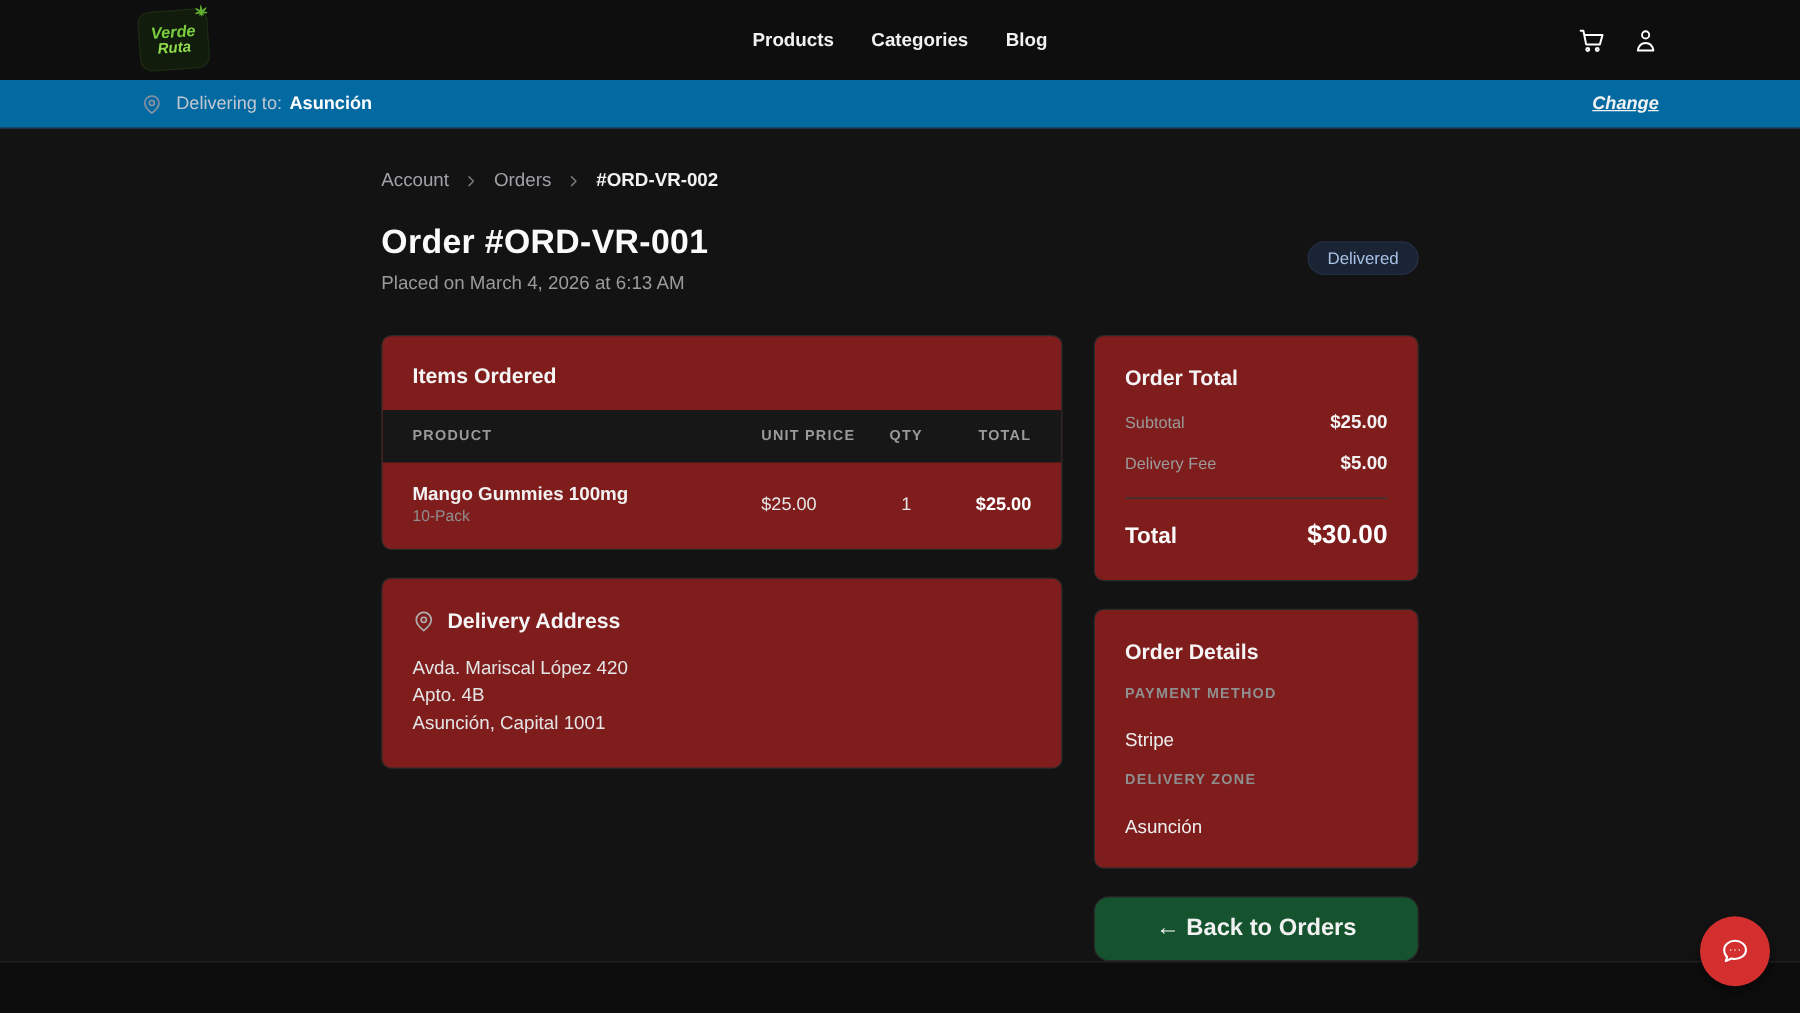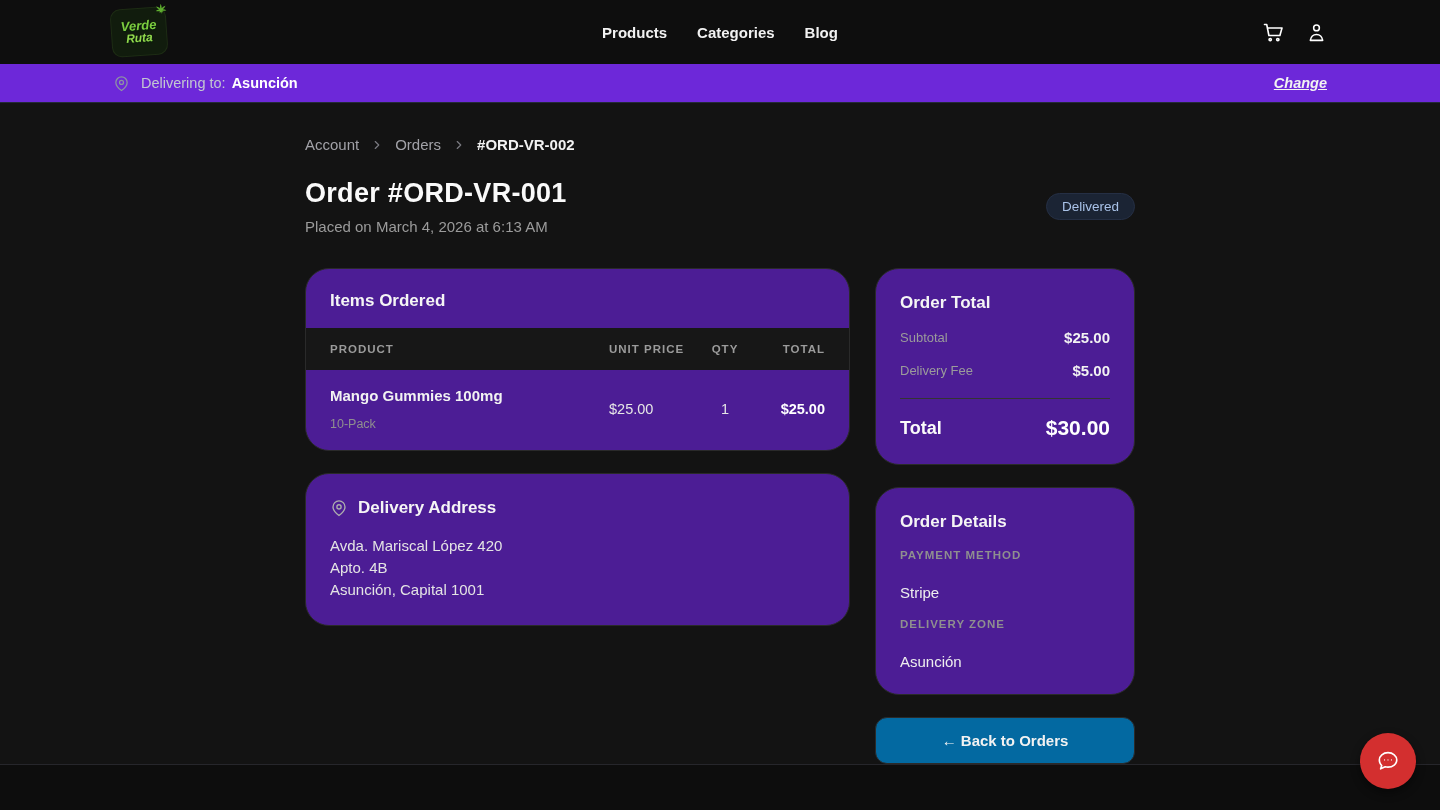--- a/index.html
+++ b/index.html
@@ -39,7 +39,7 @@
 
   
   .delivery-bar {
-    height:39px; background:#6d28d9;
+    height:39px; background:#0369a1;
     display:flex; align-items:center;
     padding:0 113px; flex:0 0 auto;
     border-bottom:1px solid #242a38;

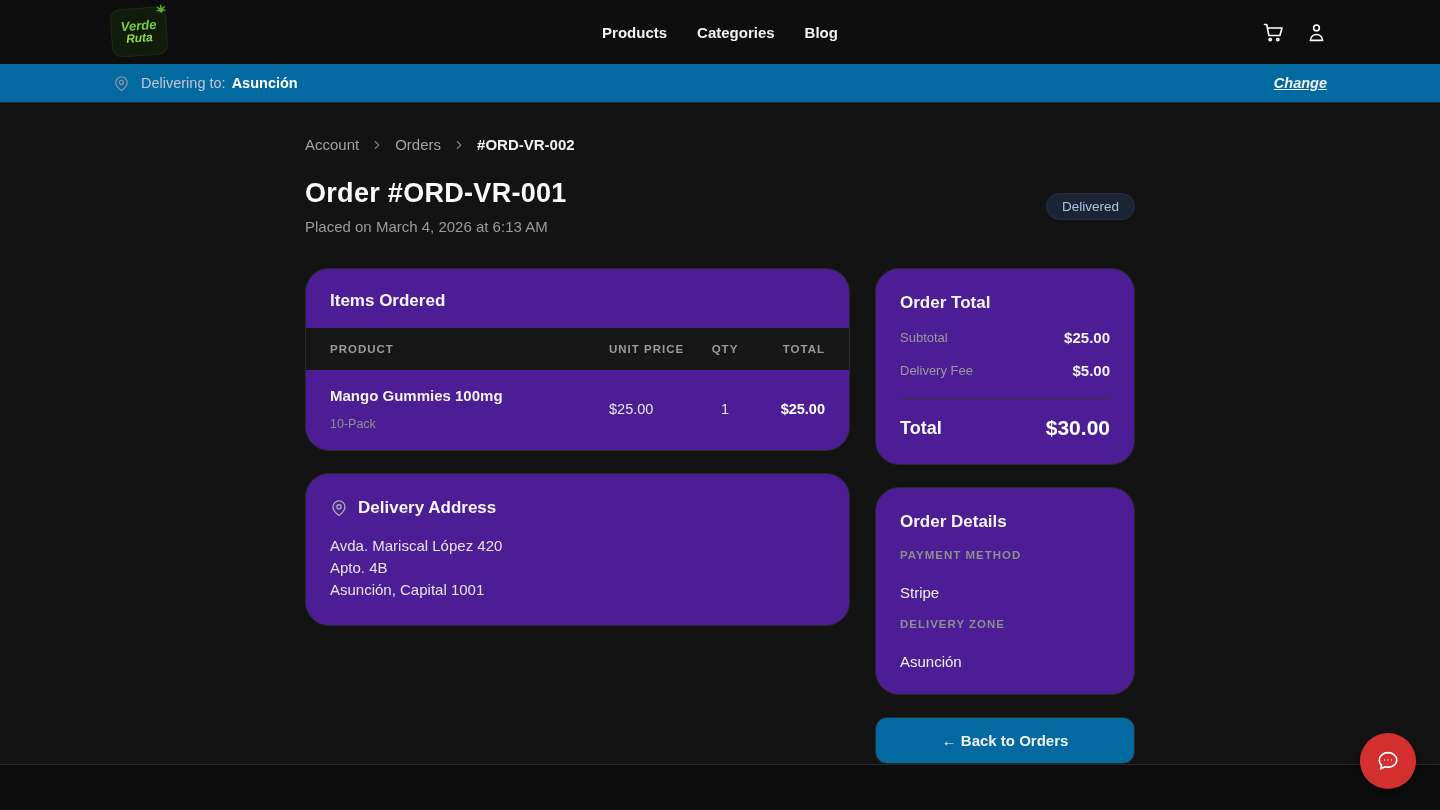--- a/index.html
+++ b/index.html
@@ -70,7 +70,7 @@
   .grid { display:grid; grid-template-columns:545px 260px; column-gap:25px; margin-top:33px; align-items:start; }
   .col { display:flex; flex-direction:column; gap:22px; }
 
-  .card { background:#4c1d95; border:1px solid #2a2a2a; border-radius:24px; overflow:hidden; }
+  .card { background:#7f1d1d; border:1px solid #2a2a2a; border-radius:8px; overflow:hidden; }
   .card-pad { padding:24px; }
   .card-title { font-size:17px; font-weight:bold; color:#f5f5f5; }
 

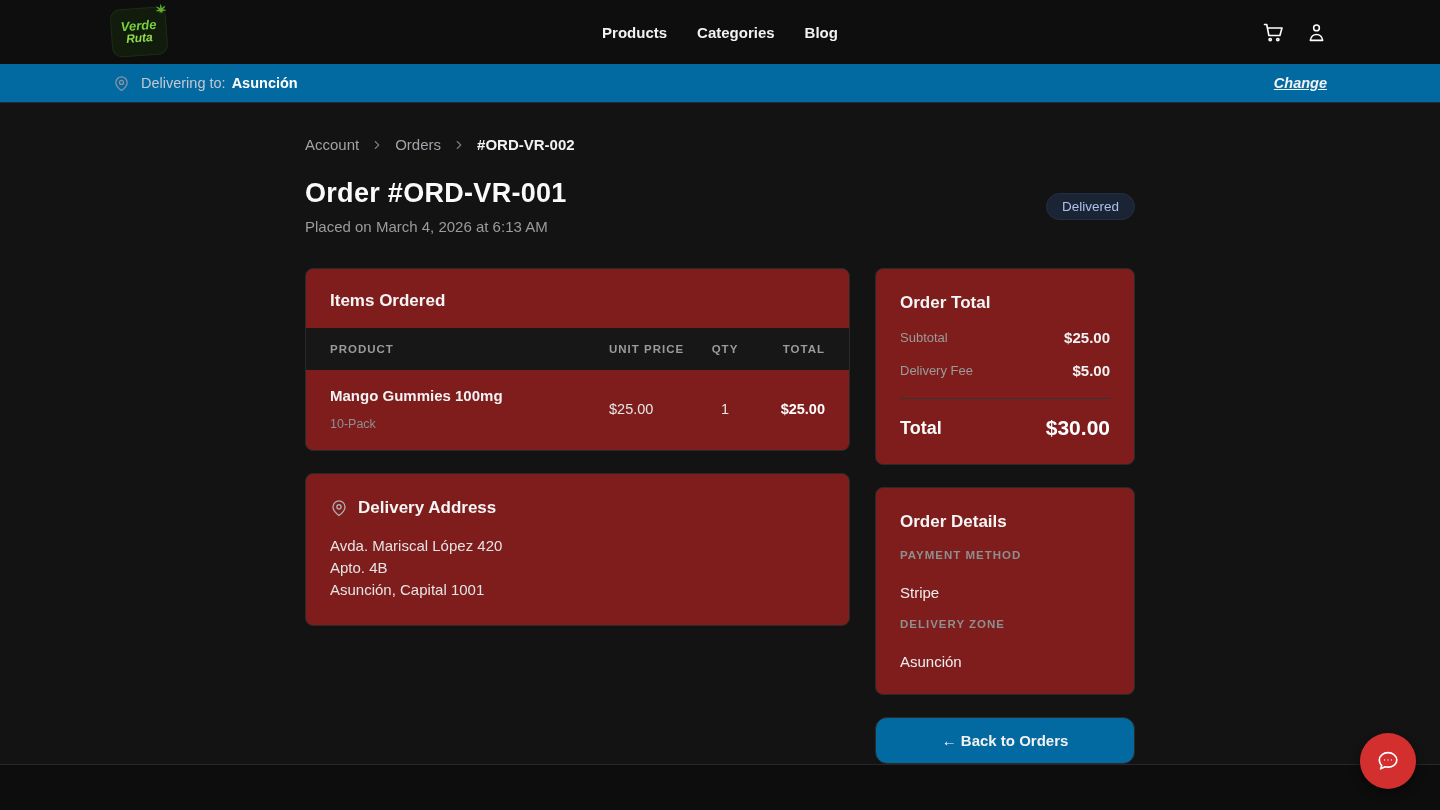--- a/index.html
+++ b/index.html
@@ -87,7 +87,7 @@
   .col-qty   { width:48px; text-align:center; }
   .col-total { width:76px; text-align:right; }
   .item-name { font-size:15px; font-weight:bold; color:#f2f2f2; }
-  .item-variant { font-size:12.5px; color:#8f8f8f; margin-top:13px; }
+  .item-variant { font-size:12.5px; color:#8f8f8f; margin-top:2px; }
   .item-unit { font-size:14.5px; color:#e6e6e6; }
   .item-qty { font-size:14.5px; color:#e6e6e6; }
   .item-total { font-size:14.5px; color:#ffffff; font-weight:bold; }

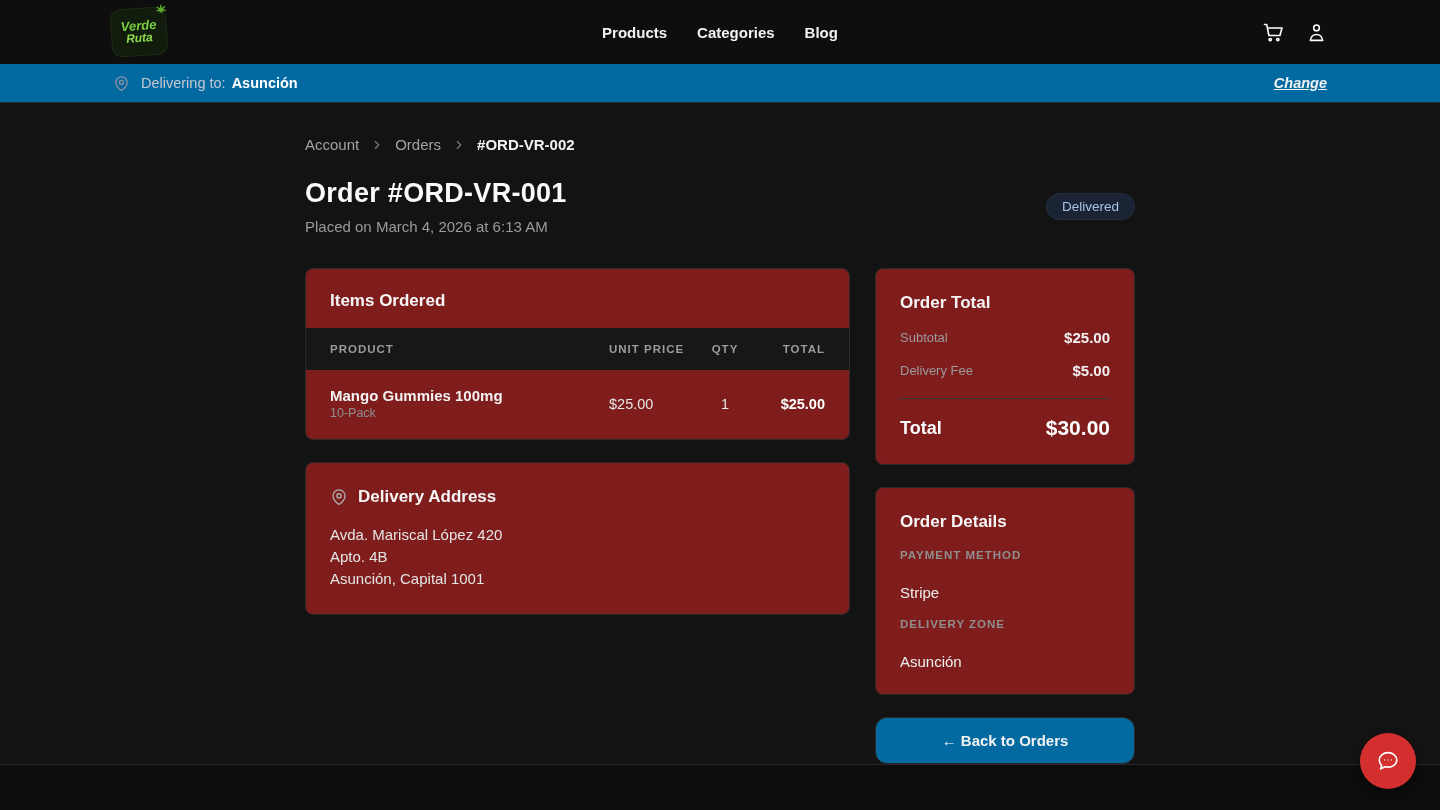--- a/index.html
+++ b/index.html
@@ -112,9 +112,9 @@
   .field-value { font-size:15px; color:#eeeeee; margin-top:23px; }
 
   .back-btn {
-    width:100%; background:#0369a1; border:1px solid #2a2a2a;
+    width:100%; background:#14532d; border:1px solid #2a2a2a;
     border-radius:12px; padding:14px; text-align:center;
-    color:#f2f2f2; font-size:15px; font-weight:bold;
+    color:#f2f2f2; font-size:19px; font-weight:bold;
     font-family:inherit; cursor:pointer;
   }
 

